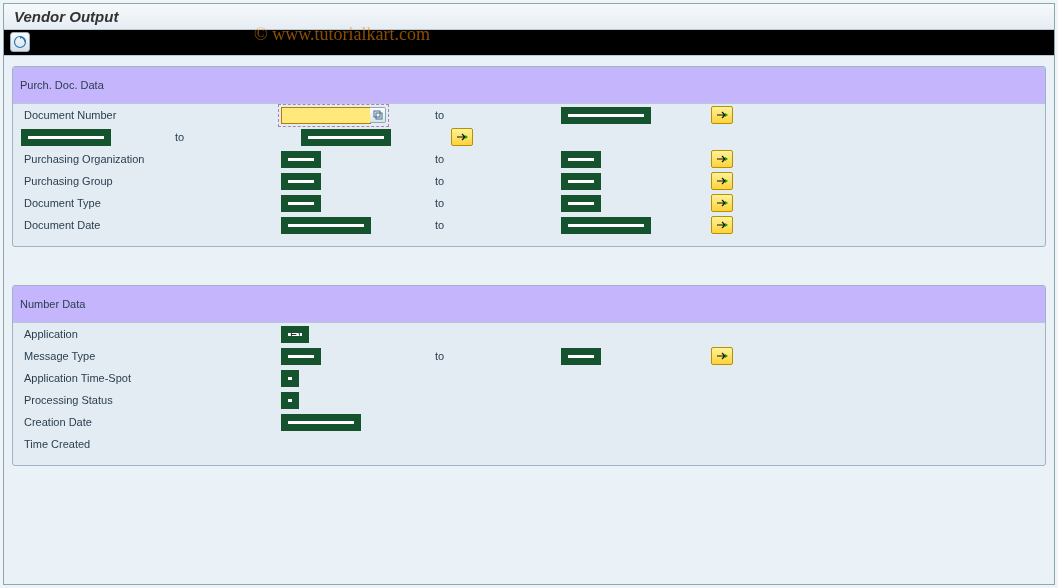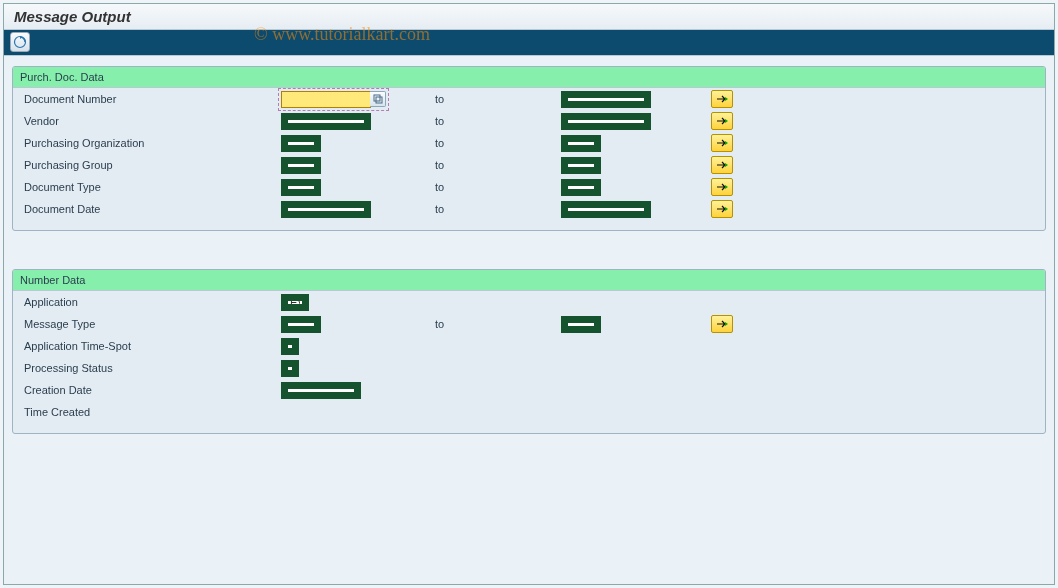--- a/index.html
+++ b/index.html
@@ -132,7 +132,7 @@
 
 <div class="outer">
   <div class="title-bar">
-    <span>Message Output</span>
+    <span>Vendor Output</span>
   </div>
   <div class="toolbar">
     <span class="exec-btn">

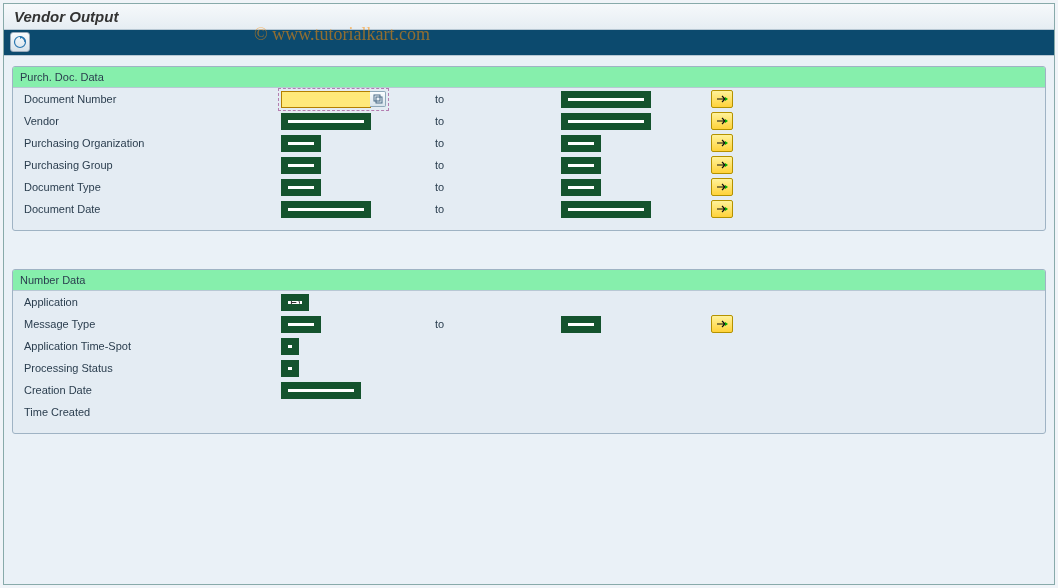--- a/index.html
+++ b/index.html
@@ -26,7 +26,7 @@
       border-bottom: 1px solid #b8c8d4;
     }
     .toolbar {
-      background: #0c4a6e;
+      background: #000000;
       padding: 2px 6px 2px 6px;
       border-bottom: 1px solid #b8c8d4;
       height: 26px;

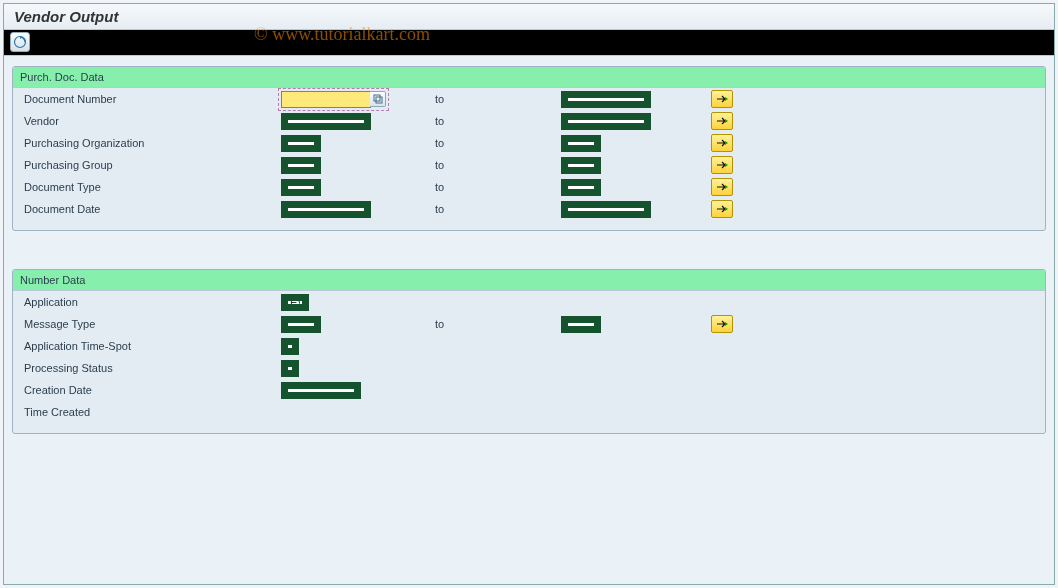--- a/index.html
+++ b/index.html
@@ -62,8 +62,8 @@
       overflow: hidden;
     }
     .group-title {
-      background: #86efac;
-      padding: 4px 7px;
+      background: #c4b5fd;
+      padding: 12px 7px;
       font-size: 11px;
       color: #2a3d4e;
       border-bottom: 1px solid #b8c8d4;

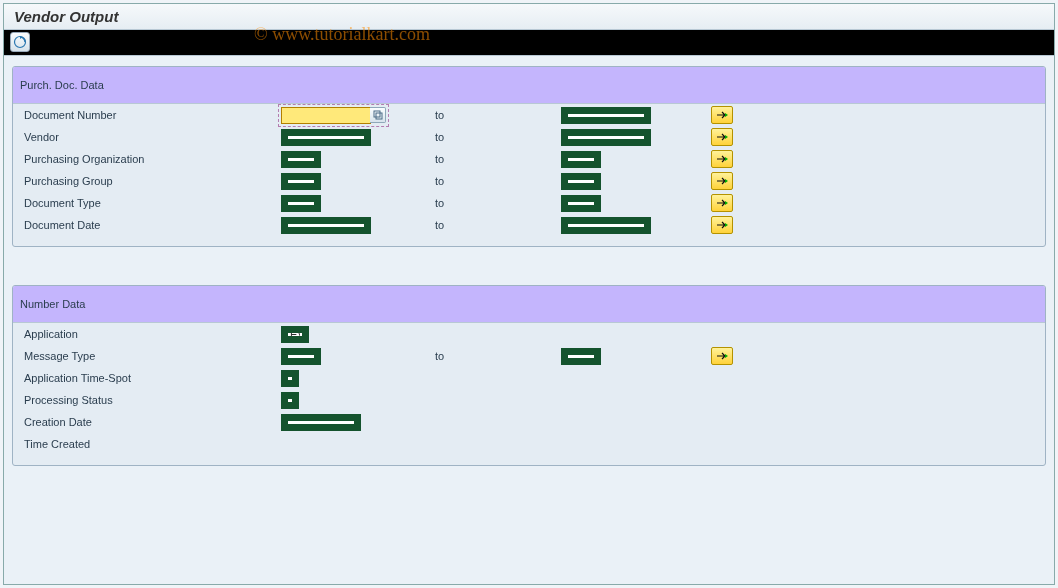--- a/index.html
+++ b/index.html
@@ -170,7 +170,6 @@
             </div>
           </div>
           <div class="row">
-            <div class="label">Vendor</div>
             <div class="field-slot"><input class="text w-long" value="" style=""></div>
             <div class="to-label">to</div>
             <div class="to-slot"><input class="text w-long" value="" style=""></div>

